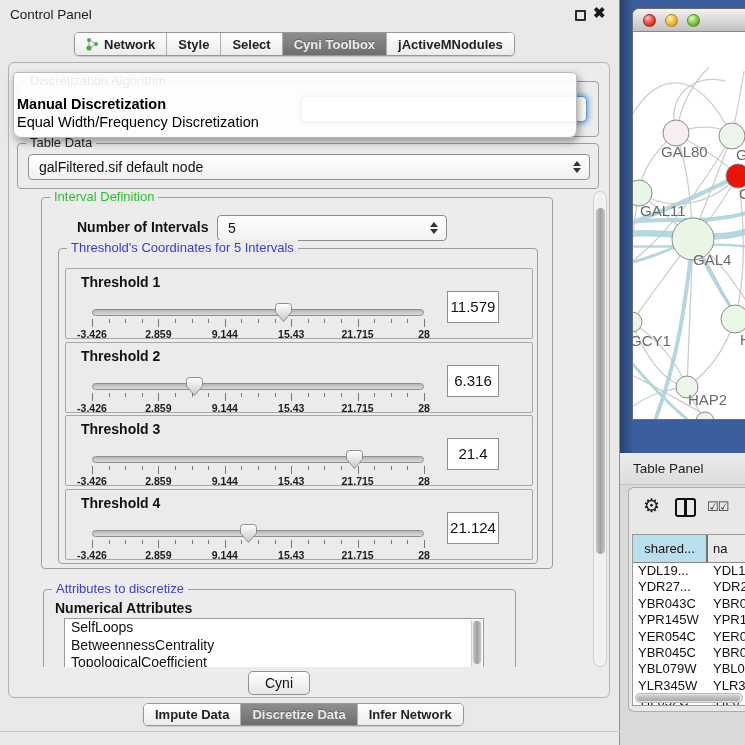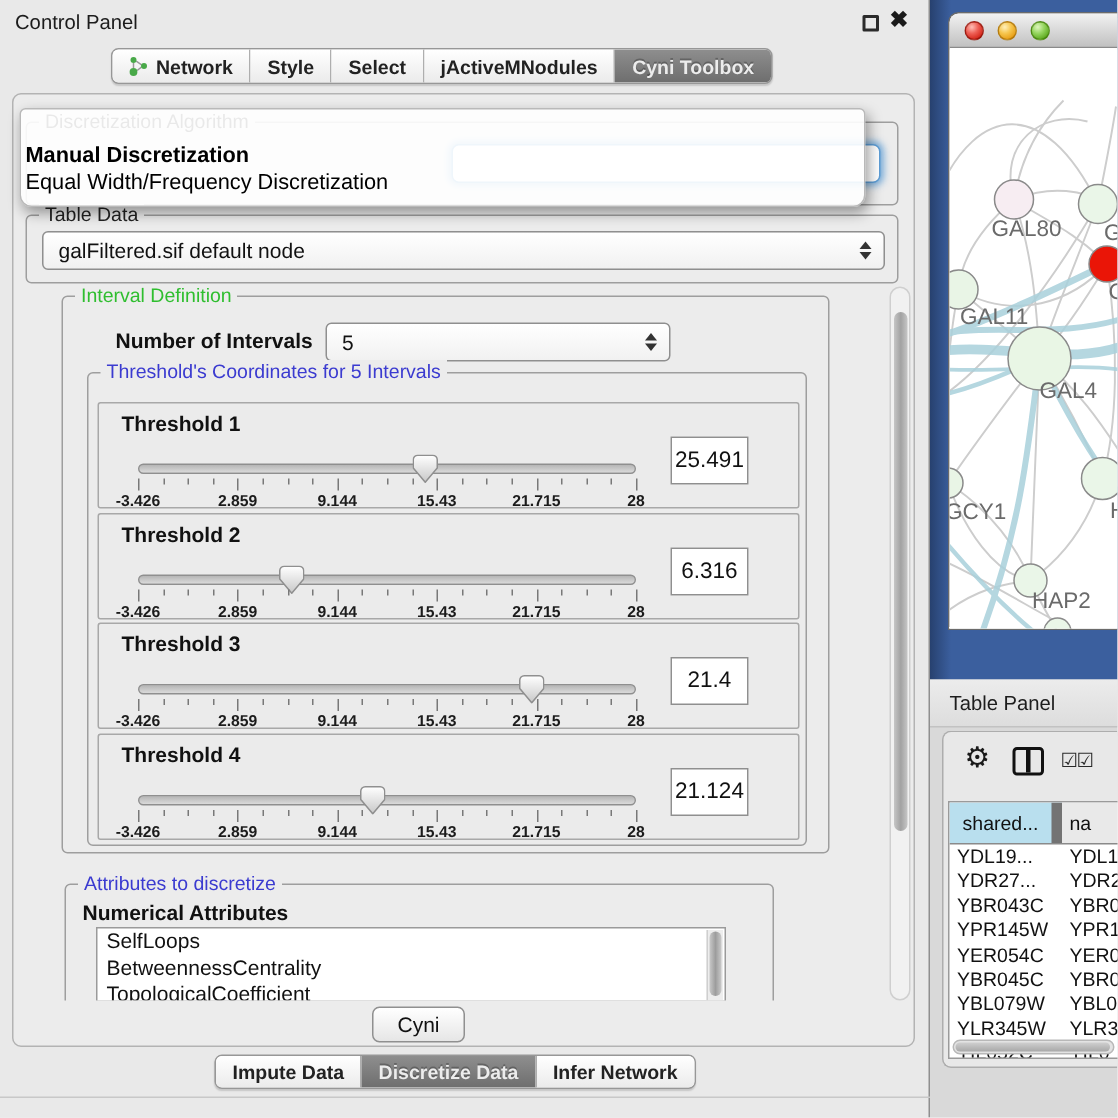--- a/index.html
+++ b/index.html
@@ -141,11 +141,11 @@
       <div class="tab">
         <span>Select</span>
       </div>
+      <div class="tab sel">
+        <span>Cyni Toolbox</span>
+      </div>
       <div class="tab">
         <span>jActiveMNodules</span>
-      </div>
-      <div class="tab sel">
-        <span>Cyni Toolbox</span>
       </div>
     </div>
 

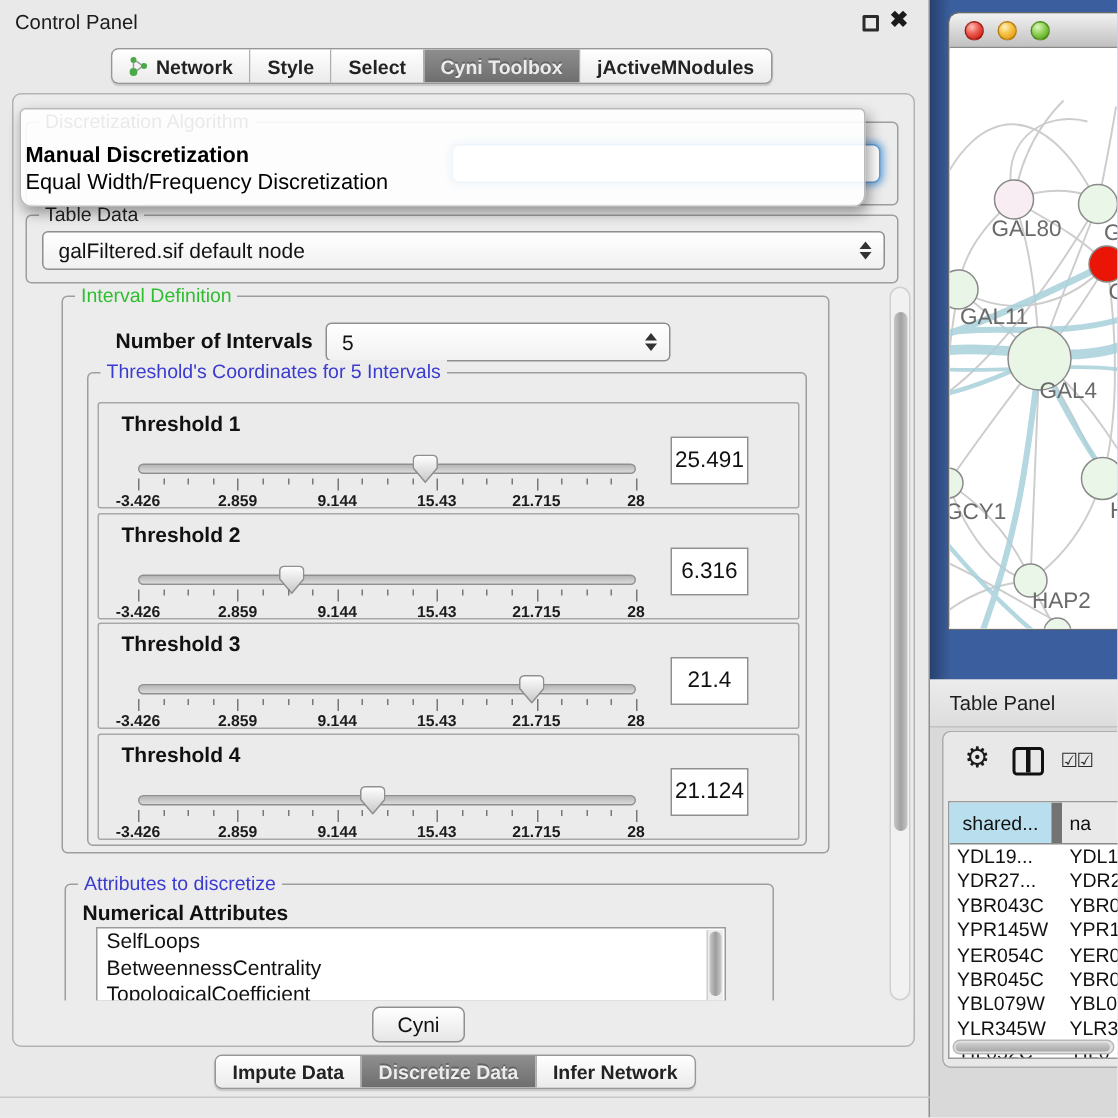--- a/index.html
+++ b/index.html
@@ -225,7 +225,7 @@
                     <span class="ticklab" style="left: 100%;">28</span>
                   </div>
                 </div>
-                <div class="thr-value">25.491</div>
+                <div class="thr-value">11.579</div>
               </div>
               <div class="thr-box">
                 <div class="thr-label">Threshold 2</div>

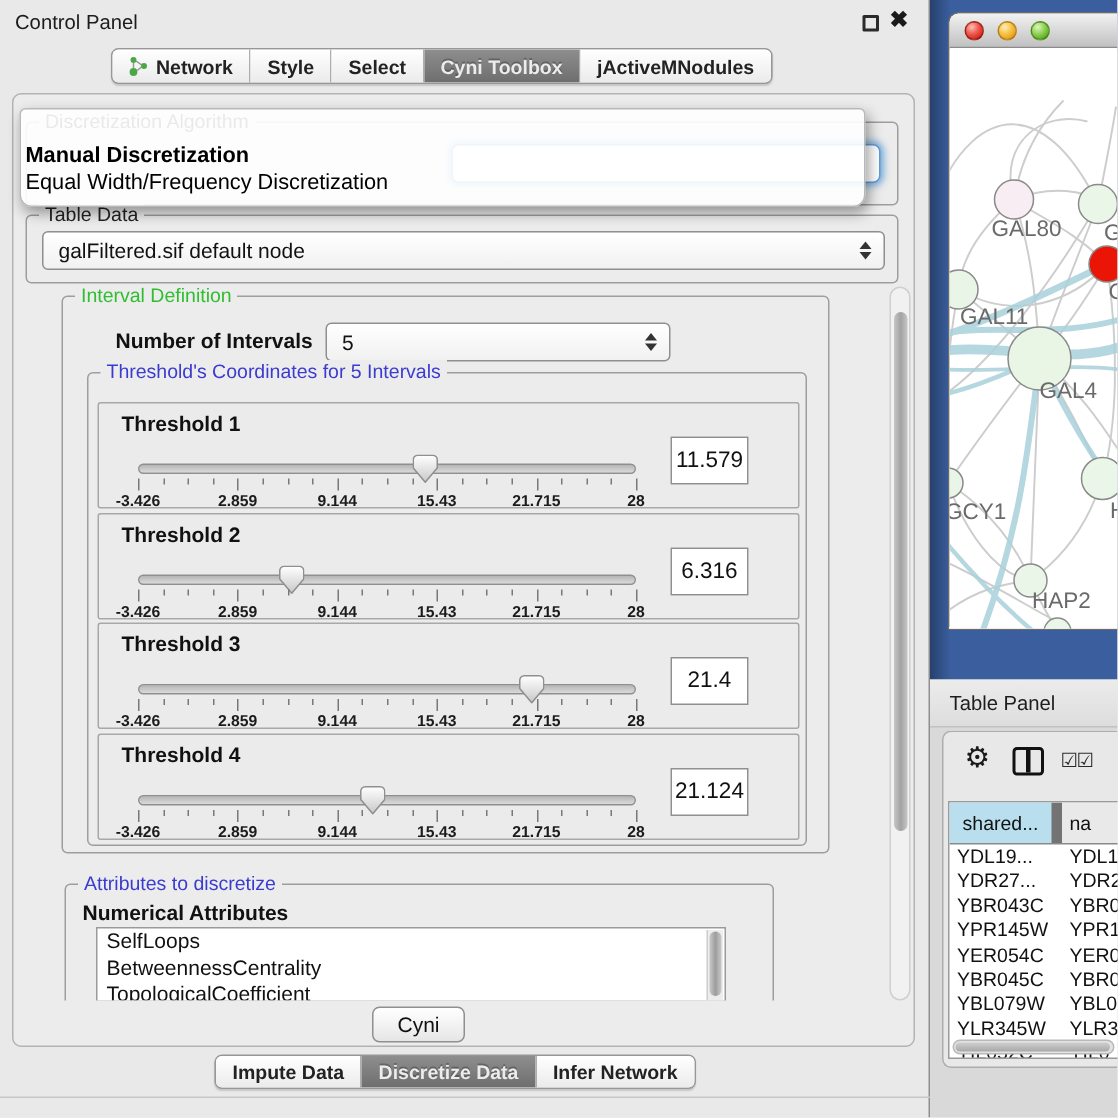--- a/index.html
+++ b/index.html
@@ -95,7 +95,7 @@
   .tp-table{position:absolute;left:3px;top:46px;width:114px;height:172px;background:#fff;border:1px solid #9a9a9a;border-right:none;overflow:hidden}
   .tp-header{display:flex;height:28px;border-bottom:1px solid #8a8a8a}
   .th{font-size:13px;line-height:27px;color:#111}
-  .th.hl{width:75px;background:var(--table-header-highlight);border-right:7px solid #737373;text-align:center}
+  .th.hl{width:75px;background:var(--table-header-highlight);border-right:2px solid #737373;text-align:center}
   .th:not(.hl){flex:1;background:#e9e9e9;padding-left:5px}
   .trow{display:flex;height:16.4px}
   .td{font-size:13px;line-height:16.4px;white-space:nowrap;overflow:hidden}

